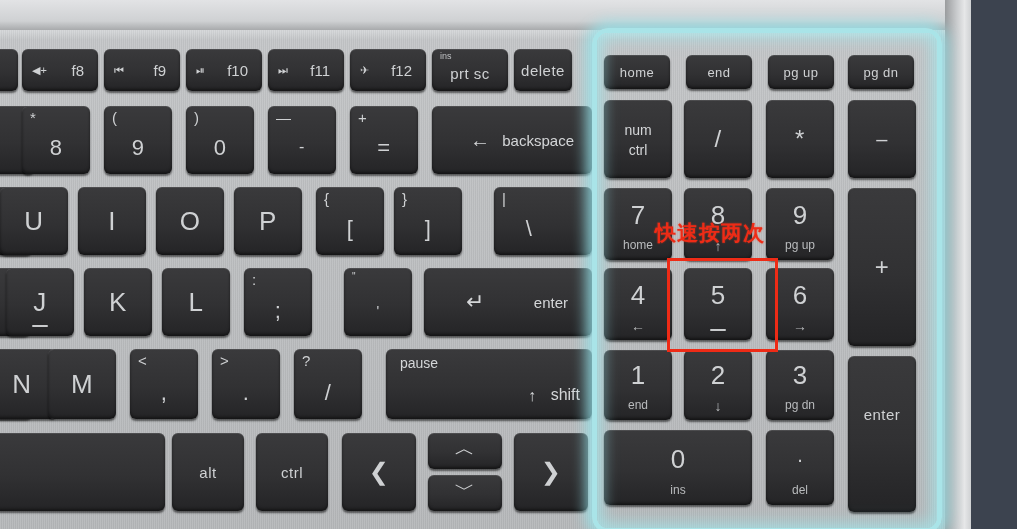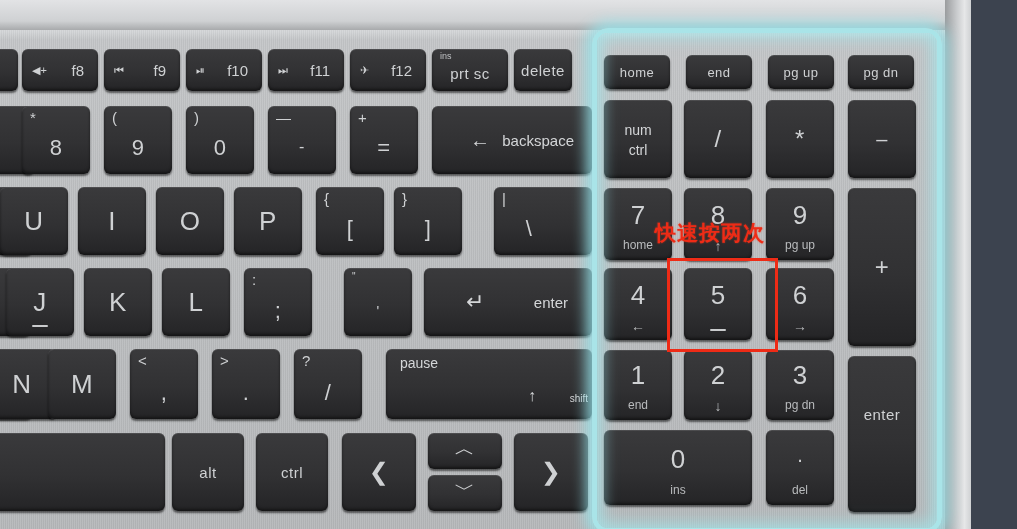--- a/index.html
+++ b/index.html
@@ -191,7 +191,7 @@
     <div class="key" style="left:386px;top:349px;width:206px;height:70px">
       <span style="position:absolute;left:14px;top:6px;font-size:14px">pause</span>
       <span style="position:absolute;right:56px;bottom:14px;font-size:16px">↑</span>
-      <span style="position:absolute;right:4px;bottom:15px;font-size:10px">shift</span>
+      <span style="position:absolute;right:12px;bottom:15px;font-size:16px">shift</span>
     </div>
 
     <div class="key" style="left:-40px;top:433px;width:205px;height:78px"></div>

